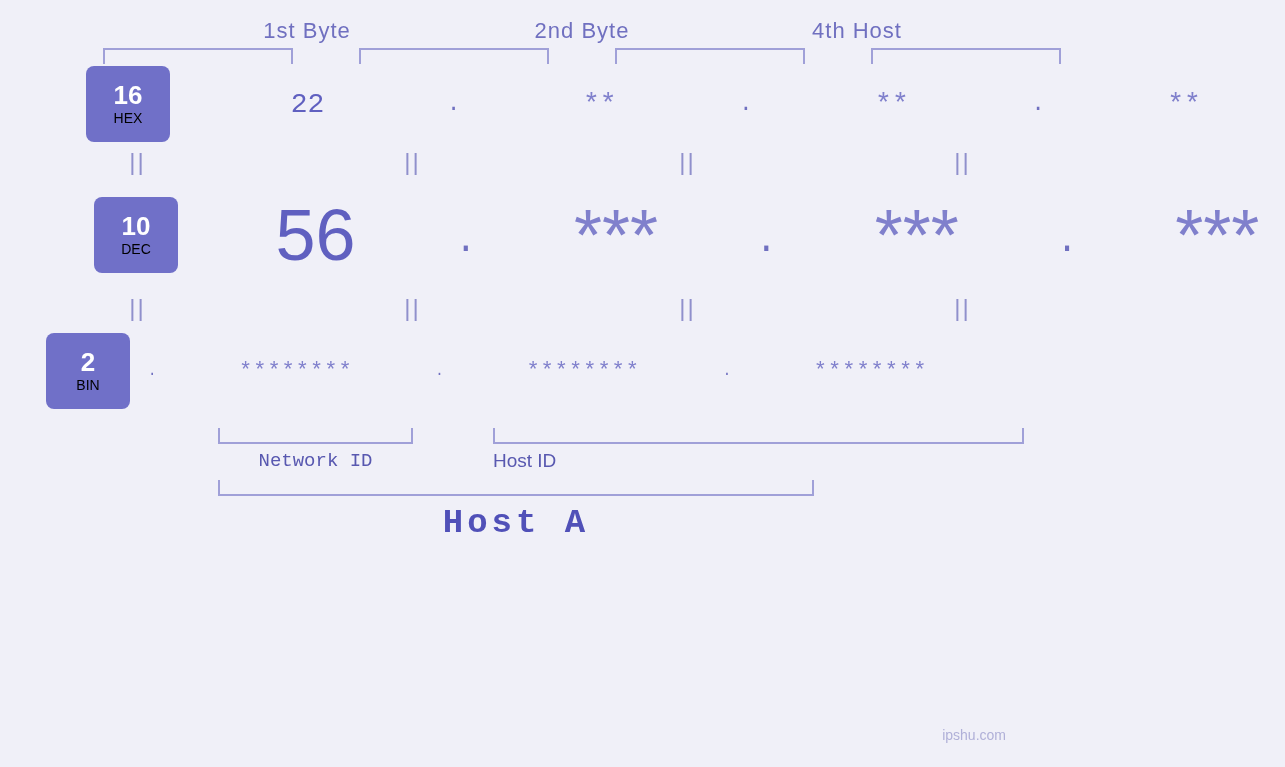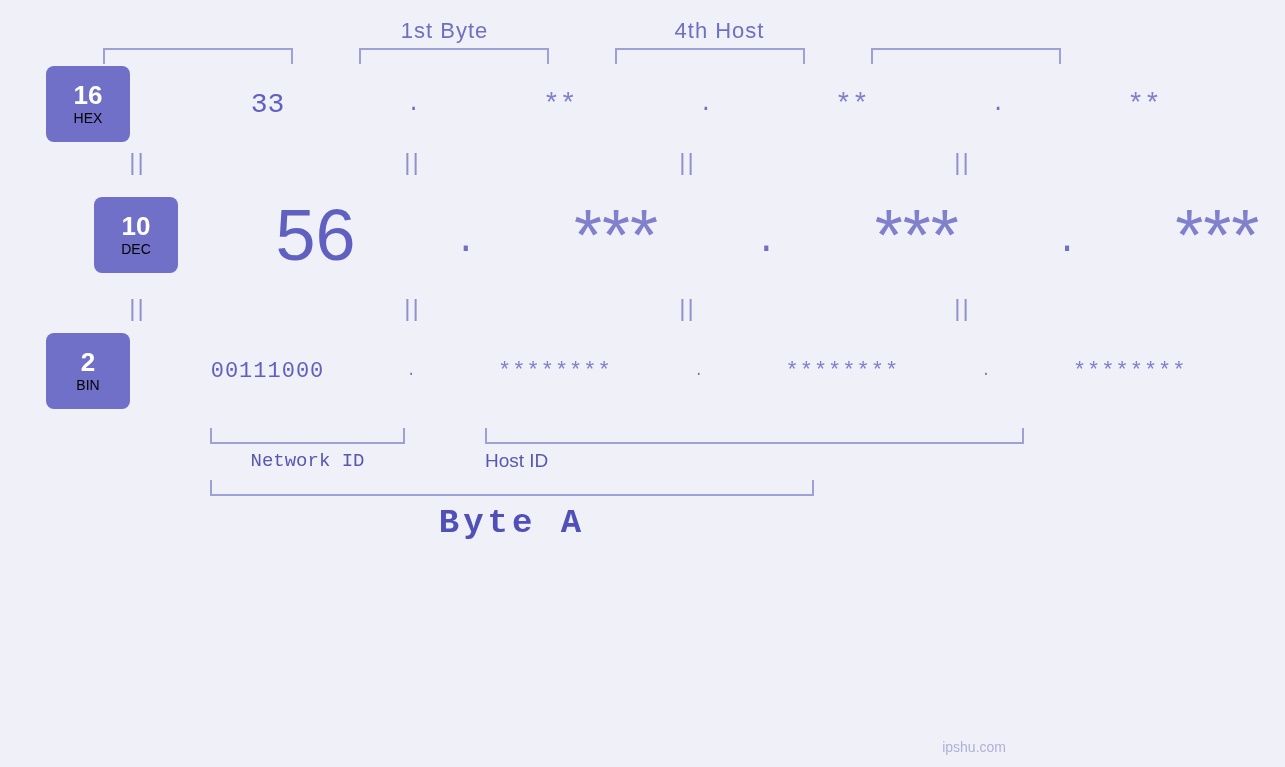--- a/index.html
+++ b/index.html
@@ -260,6 +260,7 @@
 
   <div class="byte-headers">
     <div class="byte-header">1st Byte</div>
+    <div class="byte-header">2nd Byte</div>
     <div class="byte-header">4th Host</div>
   </div>
 

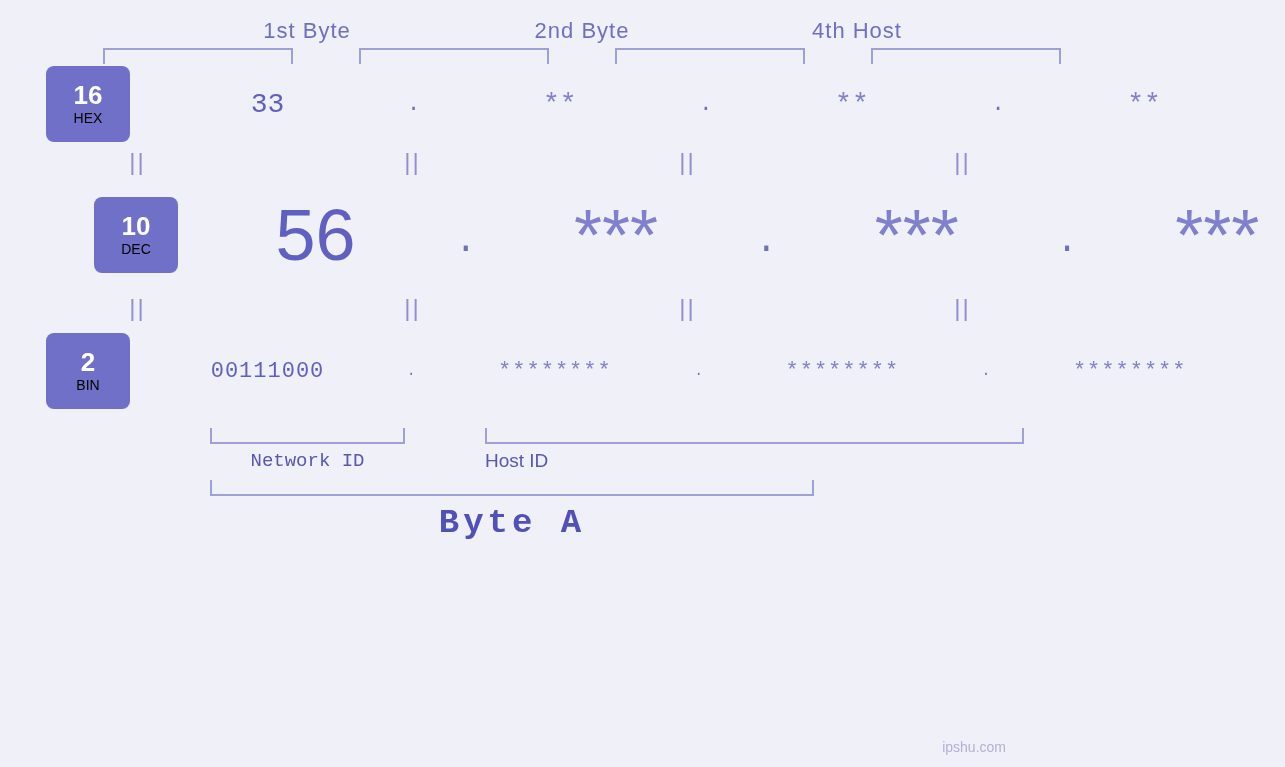--- a/index.html
+++ b/index.html
@@ -218,6 +218,7 @@
     
     .hex-row-wrap {
       height: 80px;
+      padding-left: 40px;
     }
 
     .dec-row-wrap {

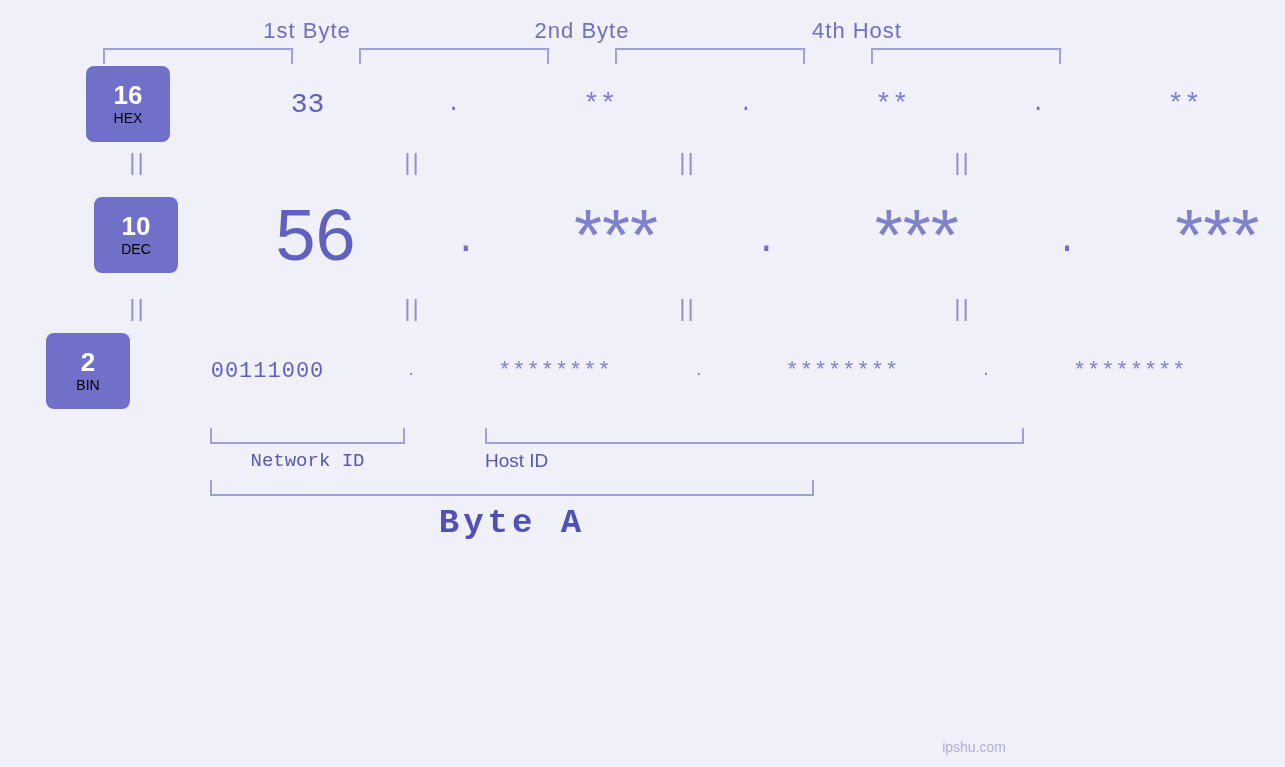--- a/index.html
+++ b/index.html
@@ -287,7 +287,7 @@
     </div>
     <div class="bytes-row">
       <div class="byte-cell">
-        <span class="byte-value hex-val">33</span>
+        <span class="byte-value hex-val">22</span>
       </div>
       <span class="dot-separator">.</span>
       <div class="byte-cell">

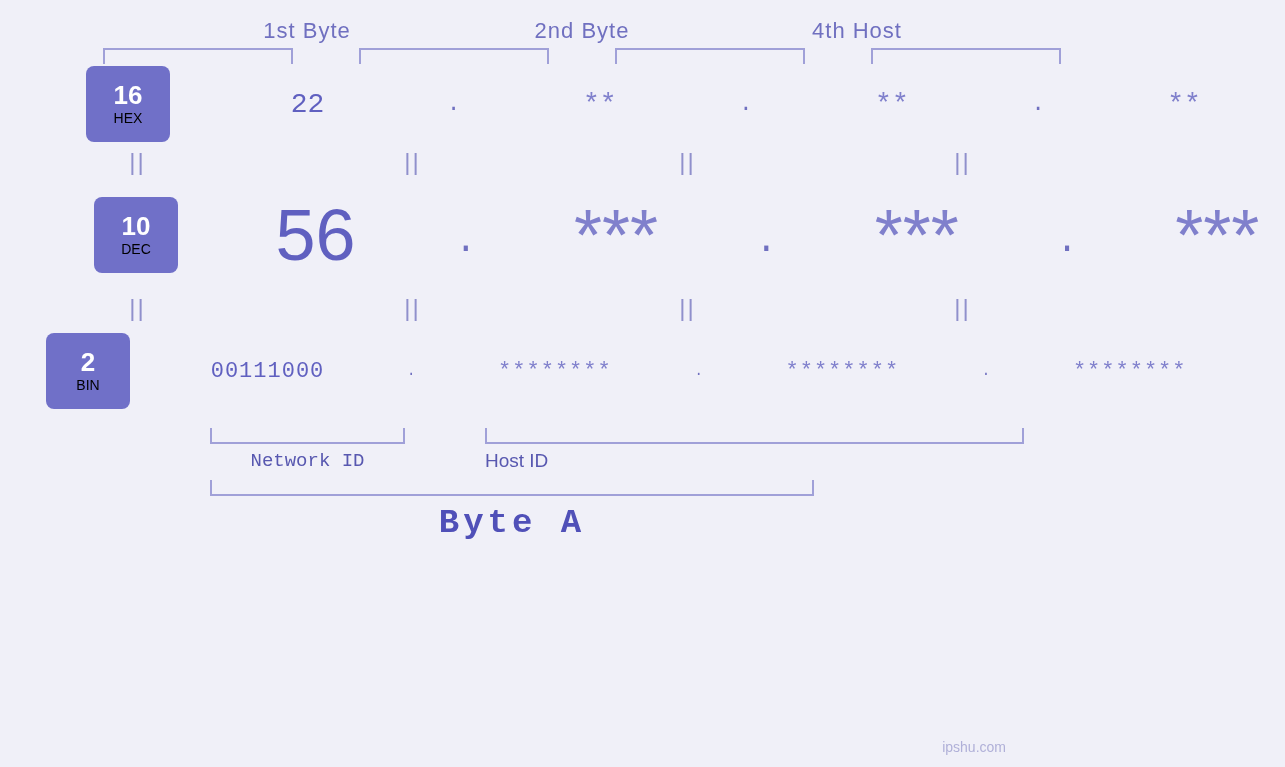--- a/index.html
+++ b/index.html
@@ -370,9 +370,6 @@
       <span class="base-label">BIN</span>
     </div>
     <div class="bytes-row">
-      <div class="byte-cell">
-        <span class="byte-value bin-val">00111000</span>
-      </div>
       <span class="dot-separator small">.</span>
       <div class="byte-cell">
         <span class="byte-value bin-val masked">********</span>

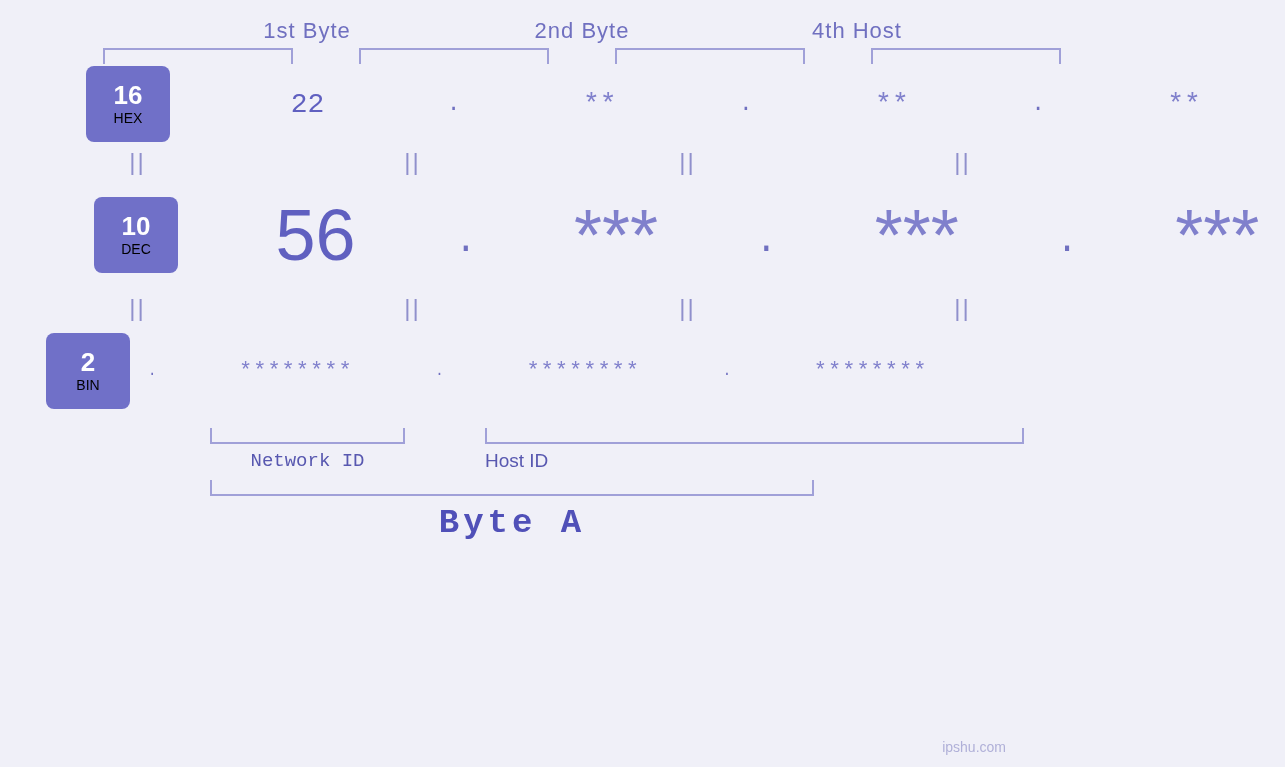--- a/index.html
+++ b/index.html
@@ -194,6 +194,7 @@
     .bottom-section {
       width: 100%;
       margin-top: 8px;
+      padding-left: 8px;
     }
 
     .class-label {

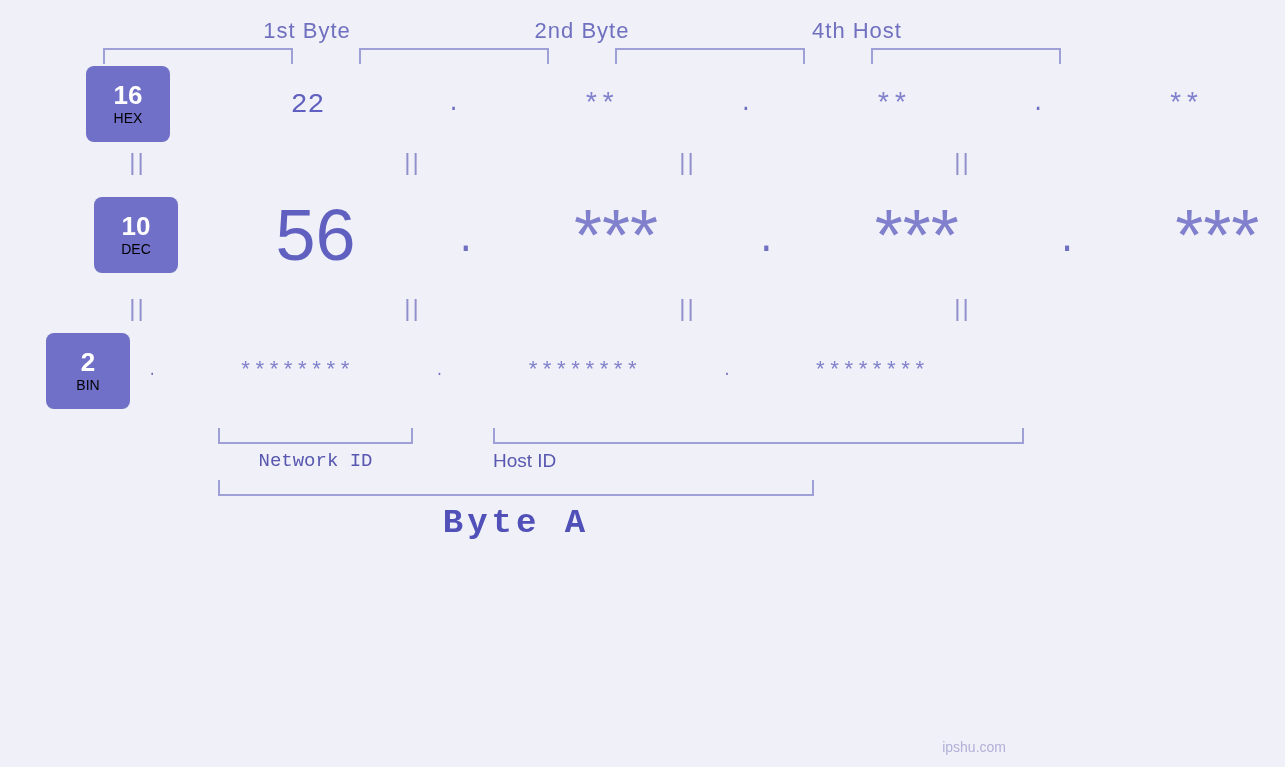--- a/index.html
+++ b/index.html
@@ -402,7 +402,7 @@
 
     <div style="margin: 8px 210px 0 210px; height:16px; border:2px solid #a0a0d8; border-top:none;"></div>
 
-    <div class="class-label">Byte A</div>
+    <div class="class-label">Host A</div>
   </div>
 
   <div class="watermark">ipshu.com</div>

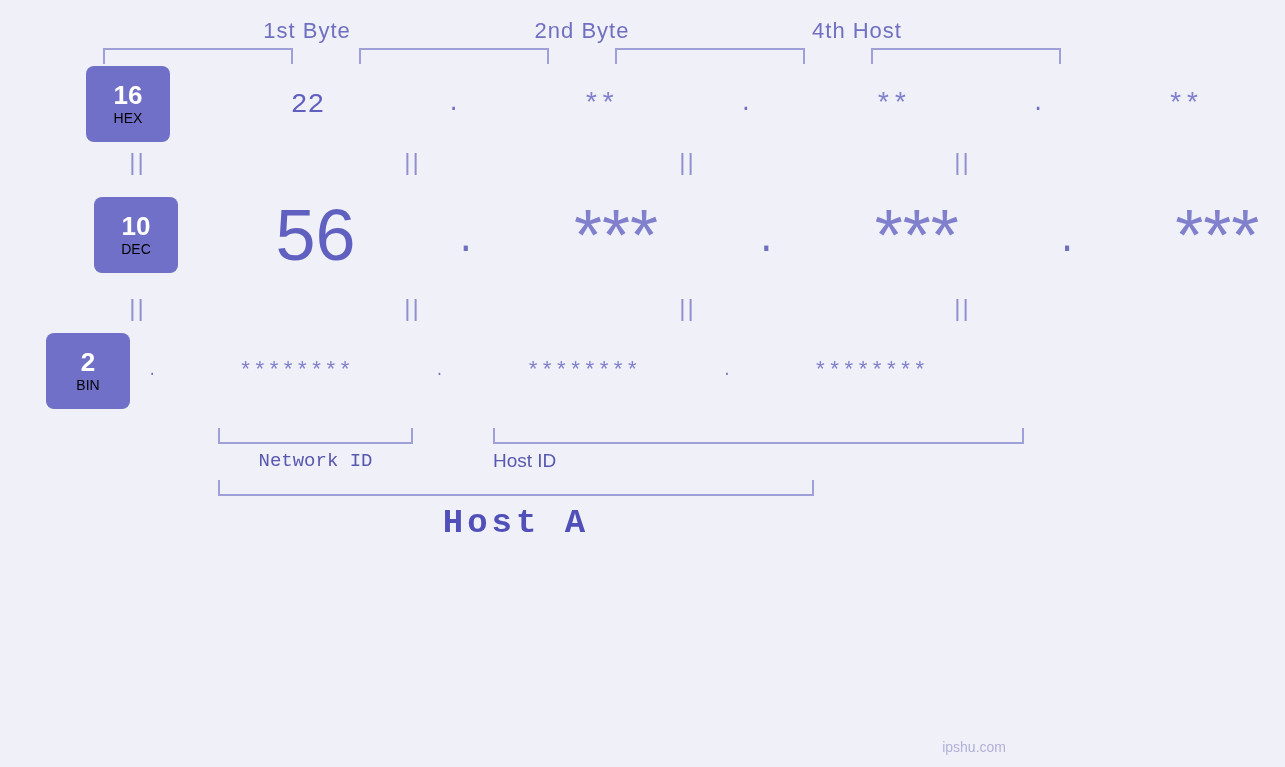--- a/index.html
+++ b/index.html
@@ -209,7 +209,7 @@
 
     .watermark {
       position: absolute;
-      bottom: 12px;
+      bottom: 24px;
       right: 18px;
       color: #b0b0d8;
       font-size: 14px;

